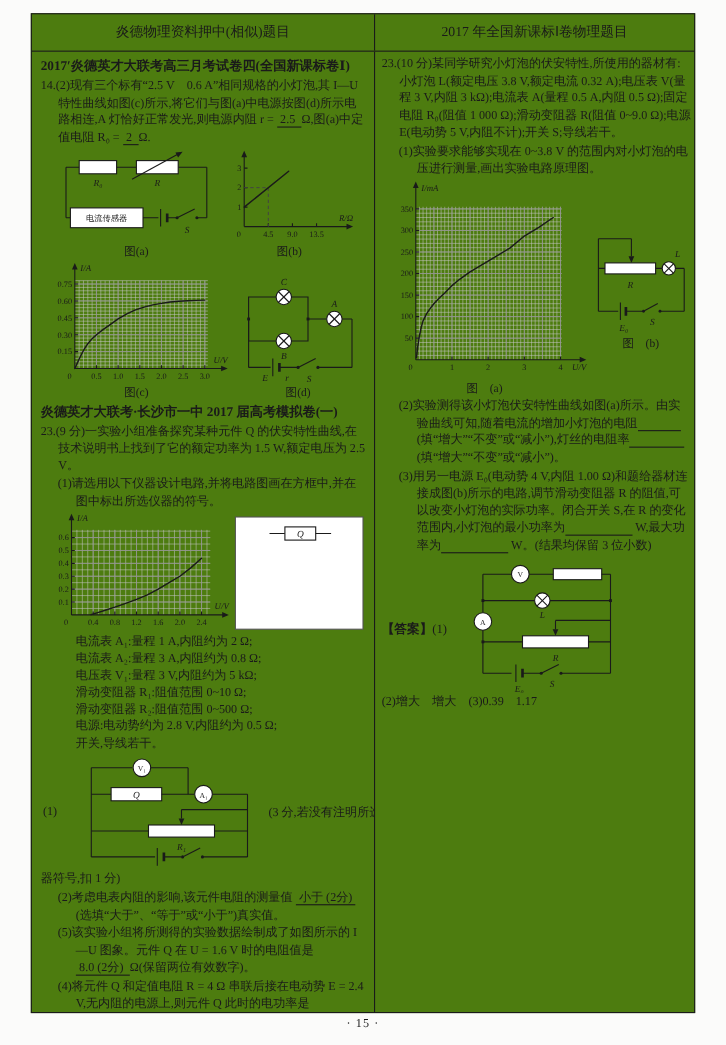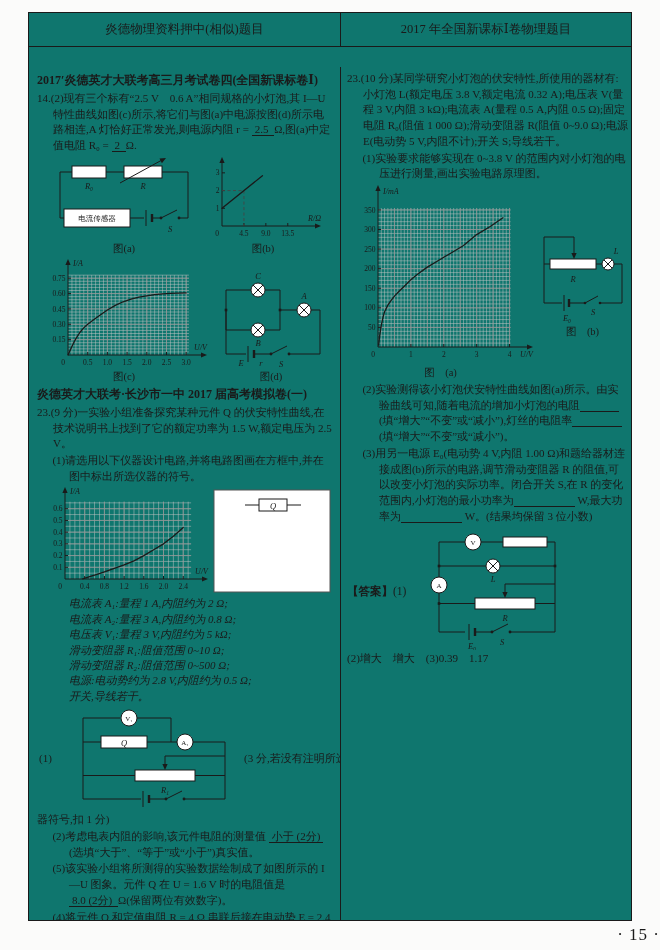--- a/index.html
+++ b/index.html
@@ -4,7 +4,7 @@
 <style>
   html,body{margin:0;padding:0;}
   body{width:660px;height:950px;background:#fbfbfa;font-family:"Liberation Serif","DejaVu Serif",serif;color:#1a1a1a;position:relative;}
-  .frame{position:absolute;left:28px;top:12px;width:604px;height:909px;border:1.5px solid #1a1a1a;display:flex;flex-direction:column;background:#0f766e;box-sizing:border-box;}
+  .frame{position:absolute;left:28px;top:12px;width:604px;height:909px;border:1.5px solid #1a1a1a;display:flex;flex-direction:column;background:#4d7c0f;box-sizing:border-box;}
   .hdr{display:flex;height:33px;border-bottom:1.5px solid #1a1a1a;flex:0 0 auto;}
   .hcell{display:flex;align-items:center;justify-content:center;font-size:12.5px;}
   .hl{width:312px;border-right:1.5px solid #1a1a1a;box-sizing:border-box;}

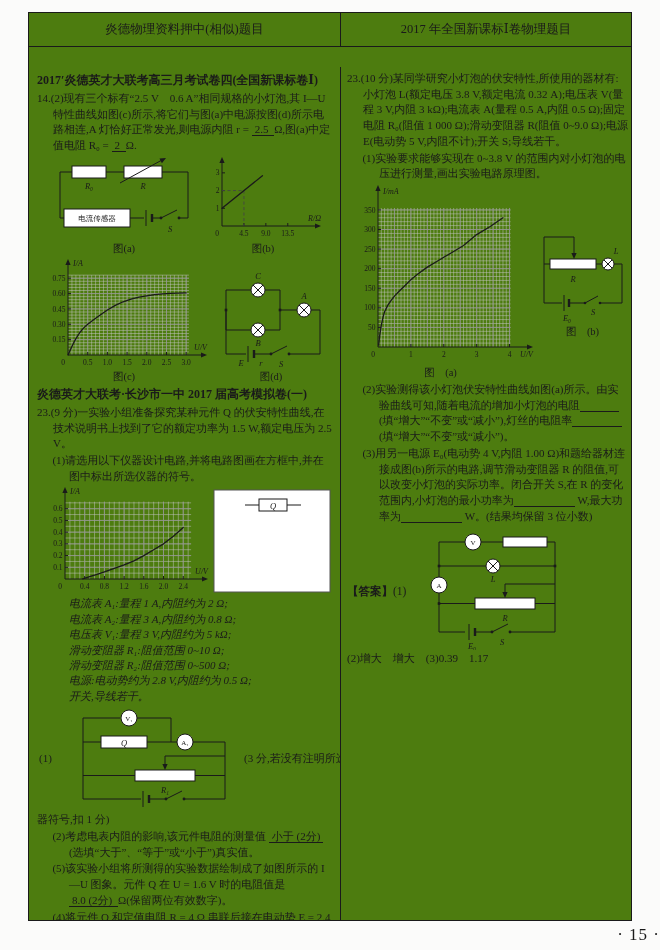--- a/index.html
+++ b/index.html
@@ -8,7 +8,7 @@
   .hdr{display:flex;height:33px;border-bottom:1.5px solid #1a1a1a;flex:0 0 auto;}
   .hcell{display:flex;align-items:center;justify-content:center;font-size:12.5px;}
   .hl{width:312px;border-right:1.5px solid #1a1a1a;box-sizing:border-box;}
-  .hr{flex:1;}
+  .hr{flex:1;font-family:Liberation Serif, serif;}
   .cols{flex:1;display:flex;min-height:0;margin-top:20px;}
   .coll{width:312px;border-right:1.5px solid #1a1a1a;box-sizing:border-box;padding:4px 7px 2px 8px;overflow:hidden;}
   .colr{flex:1;padding:4px 3px 2px 6px;overflow:hidden;}

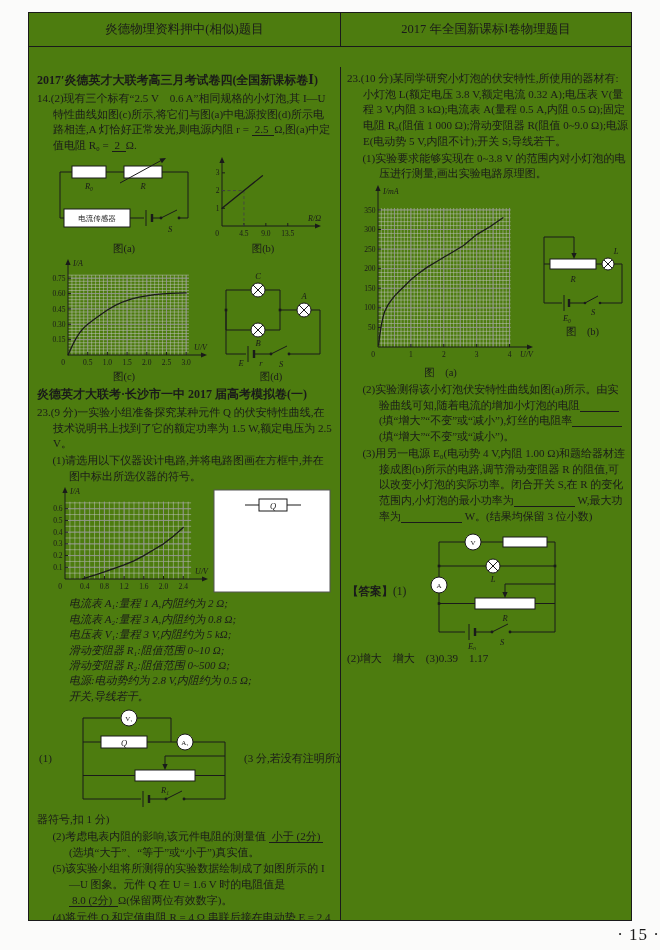--- a/index.html
+++ b/index.html
@@ -9,7 +9,7 @@
   .hcell{display:flex;align-items:center;justify-content:center;font-size:12.5px;}
   .hl{width:312px;border-right:1.5px solid #1a1a1a;box-sizing:border-box;}
   .hr{flex:1;font-family:Liberation Serif, serif;}
-  .cols{flex:1;display:flex;min-height:0;margin-top:20px;}
+  .cols{flex:1;display:flex;min-height:0;}
   .coll{width:312px;border-right:1.5px solid #1a1a1a;box-sizing:border-box;padding:4px 7px 2px 8px;overflow:hidden;}
   .colr{flex:1;padding:4px 3px 2px 6px;overflow:hidden;}
   .h3{font-weight:bold;font-size:12px;margin:1px 0 2px;}

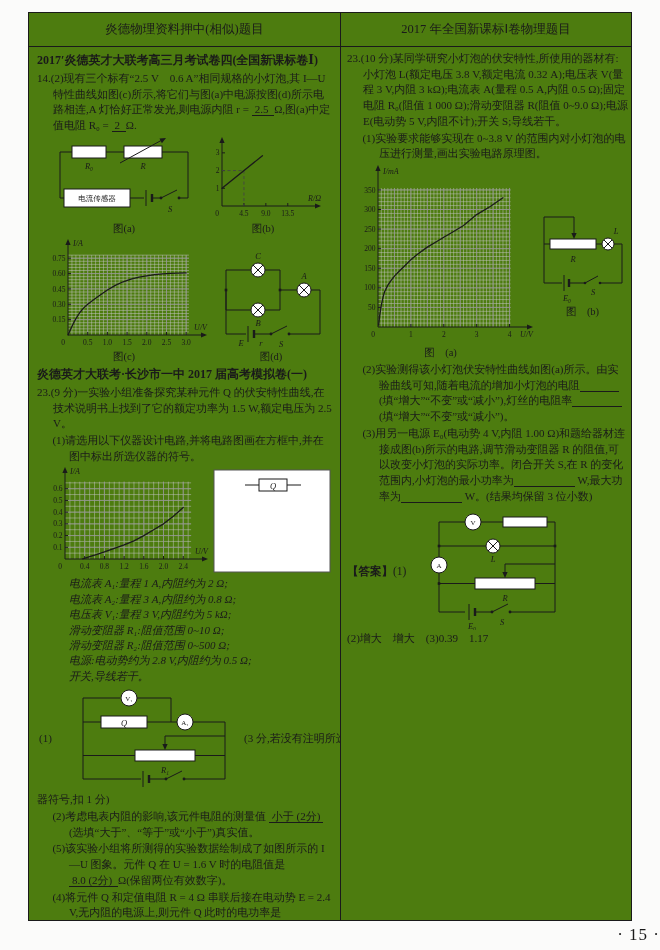--- a/index.html
+++ b/index.html
@@ -16,7 +16,7 @@
   .para{font-size:11px;line-height:1.43;margin:0 0 1px;}
   .hang{padding-left:1.45em;text-indent:-1.45em;}
   .sub{margin-left:1.4em;padding-left:1.5em;text-indent:-1.5em;}
-  .instr{margin-left:2.9em;font-size:11px;line-height:1.4;font-style:italic;}
+  .instr{margin-left:2.9em;font-size:11px;line-height:1.4;}
   .fill{border-bottom:1px solid #1a1a1a;padding:0 3px;white-space:nowrap;}
   .figrow{display:flex;align-items:flex-end;justify-content:center;gap:4px;margin:2px 0;}
   .figrow.top{align-items:flex-start;}

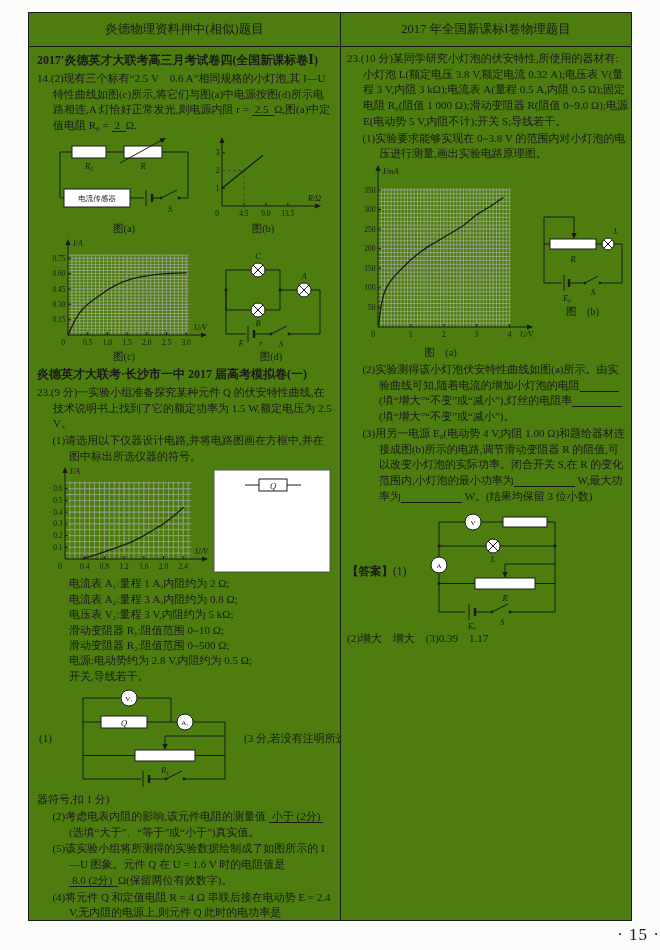--- a/index.html
+++ b/index.html
@@ -40,7 +40,7 @@
   .ansrowR{display:flex;margin:3px 0 1px;}
   .anshead{font-size:11.5px;flex:0 0 auto;width:72px;margin-top:56px;}
   .anshead b{font-weight:bold;}
-  .pgnum{position:absolute;left:0;right:0;top:925px;text-align:right;font-size:17px;letter-spacing:1px;}
+  .pgnum{position:absolute;left:0;right:0;top:925px;text-align:center;font-size:11px;letter-spacing:1px;}
   .chart text{font-family:inherit;}
 </style>
 </head>

